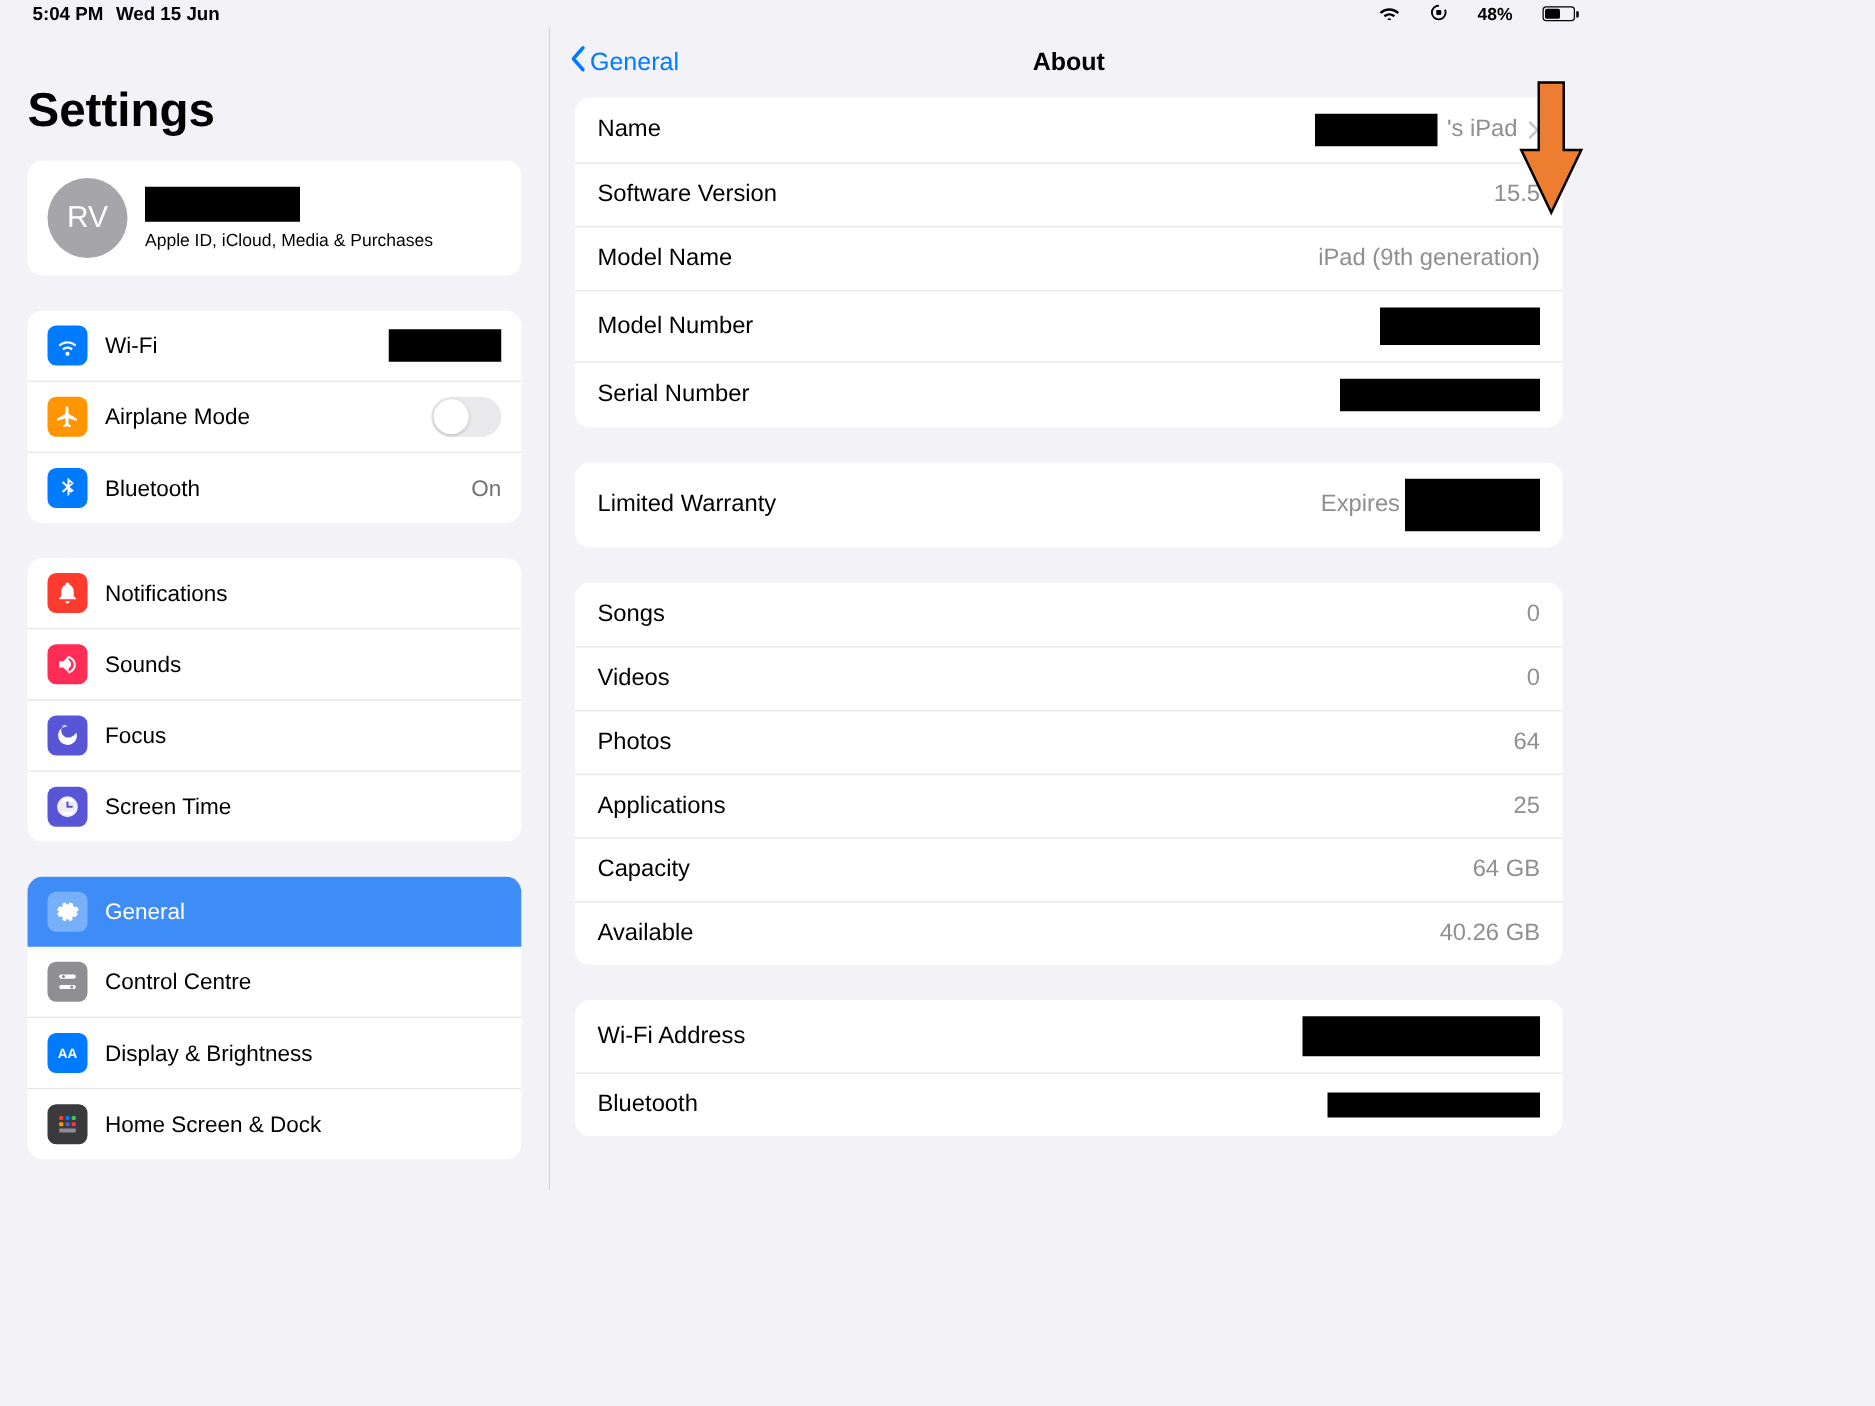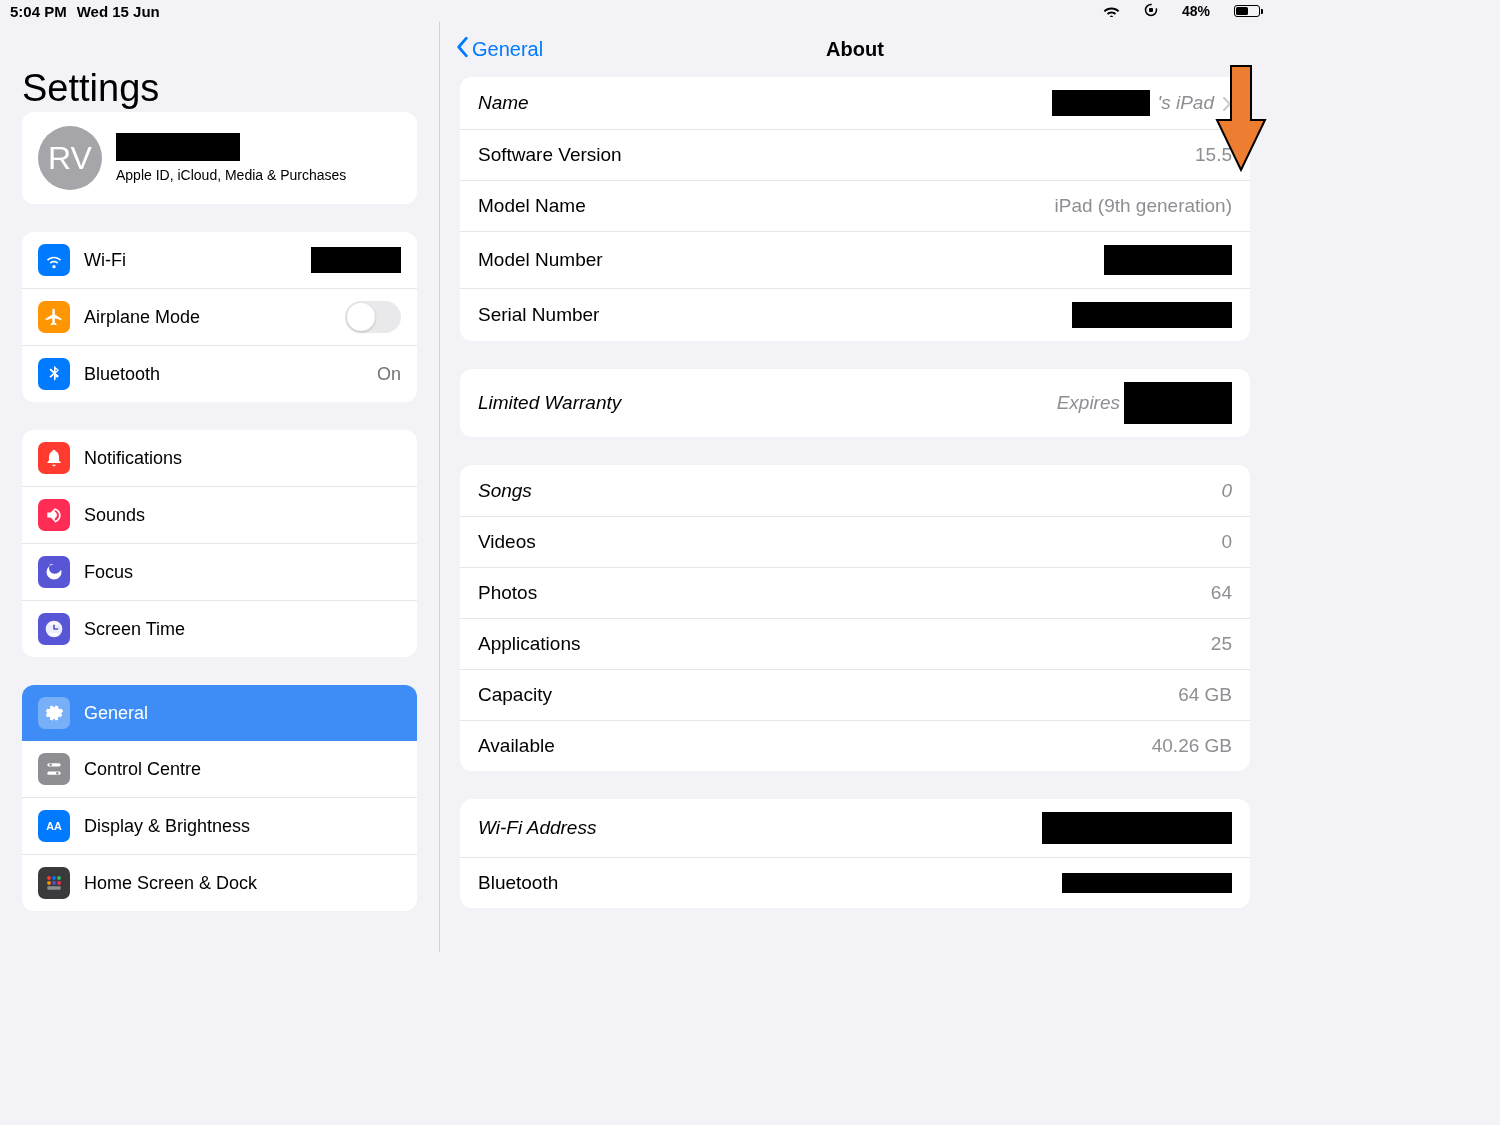--- a/index.html
+++ b/index.html
@@ -5,7 +5,7 @@
 * { margin: 0; padding: 0; box-sizing: border-box; font-family: -apple-system, 'Helvetica Neue', Helvetica, Arial, sans-serif; }
 body { width: 1270px; height: 952px; background: #f2f2f7; overflow: hidden; position: relative; }
 
-.status-bar { position: absolute; top: 0; left: 0; right: 0; height: 22px; display: flex; align-items: center; padding: 0 10px; font-size: 15px; font-weight: 600; color: #000; }
+.status-bar { position: absolute; top: 0; left: 16px; right: 0; height: 22px; display: flex; align-items: center; padding: 0 10px; font-size: 15px; font-weight: 600; color: #000; }
 .status-left { display: flex; gap: 10px; }
 .status-right { margin-left: auto; display: flex; align-items: center; gap: 24px; font-size: 14px; }
 .battery-icon { width: 26px; height: 12px; border: 1.5px solid #000; border-radius: 3px; position: relative; }

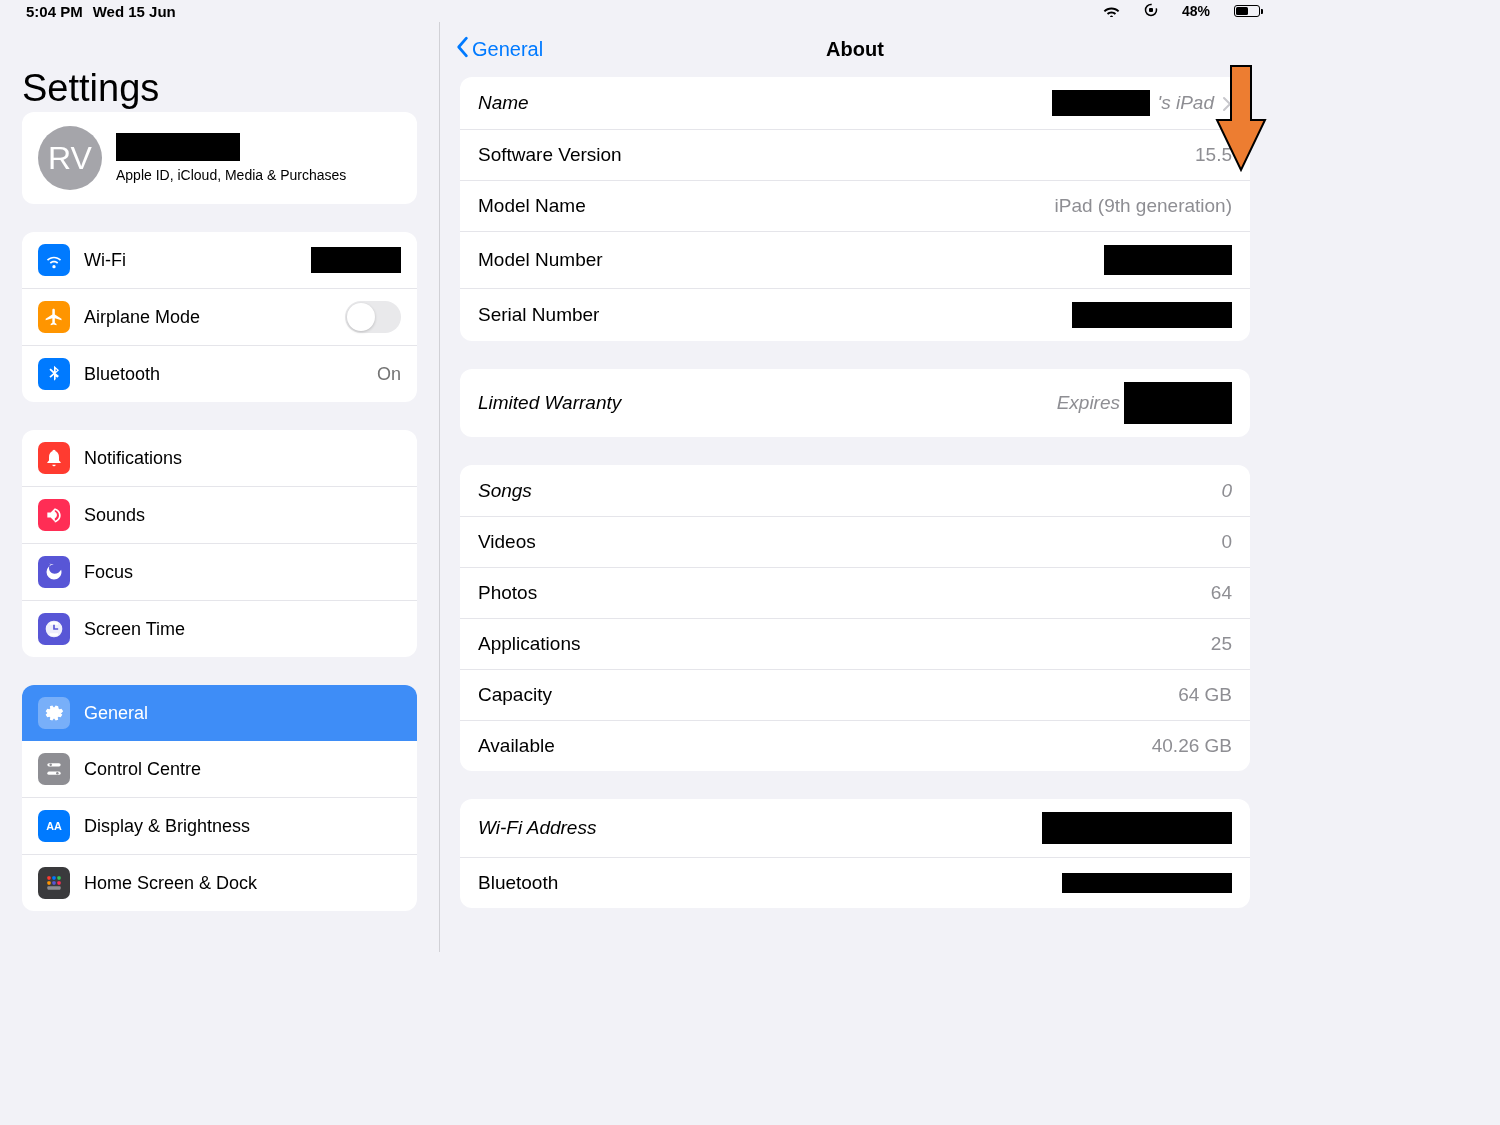--- a/index.html
+++ b/index.html
@@ -18,7 +18,7 @@
 .sidebar { width: 440px; background: #f2f2f7; border-right: 1px solid #d1d1d6; padding: 0 22px; overflow-y: auto; }
 .detail { flex: 1; background: #f2f2f7; overflow-y: auto; position: relative; }
 
-.settings-title { font-size: 38px; font-weight: 400; margin: 45px 0 2px 0; }
+.settings-title { font-size: 38px; font-weight: 700; margin: 45px 0 18px 0; }
 
 .card { background: #fff; border-radius: 12px; margin-bottom: 28px; }
 .profile-row { display: flex; align-items: center; padding: 14px 16px; }

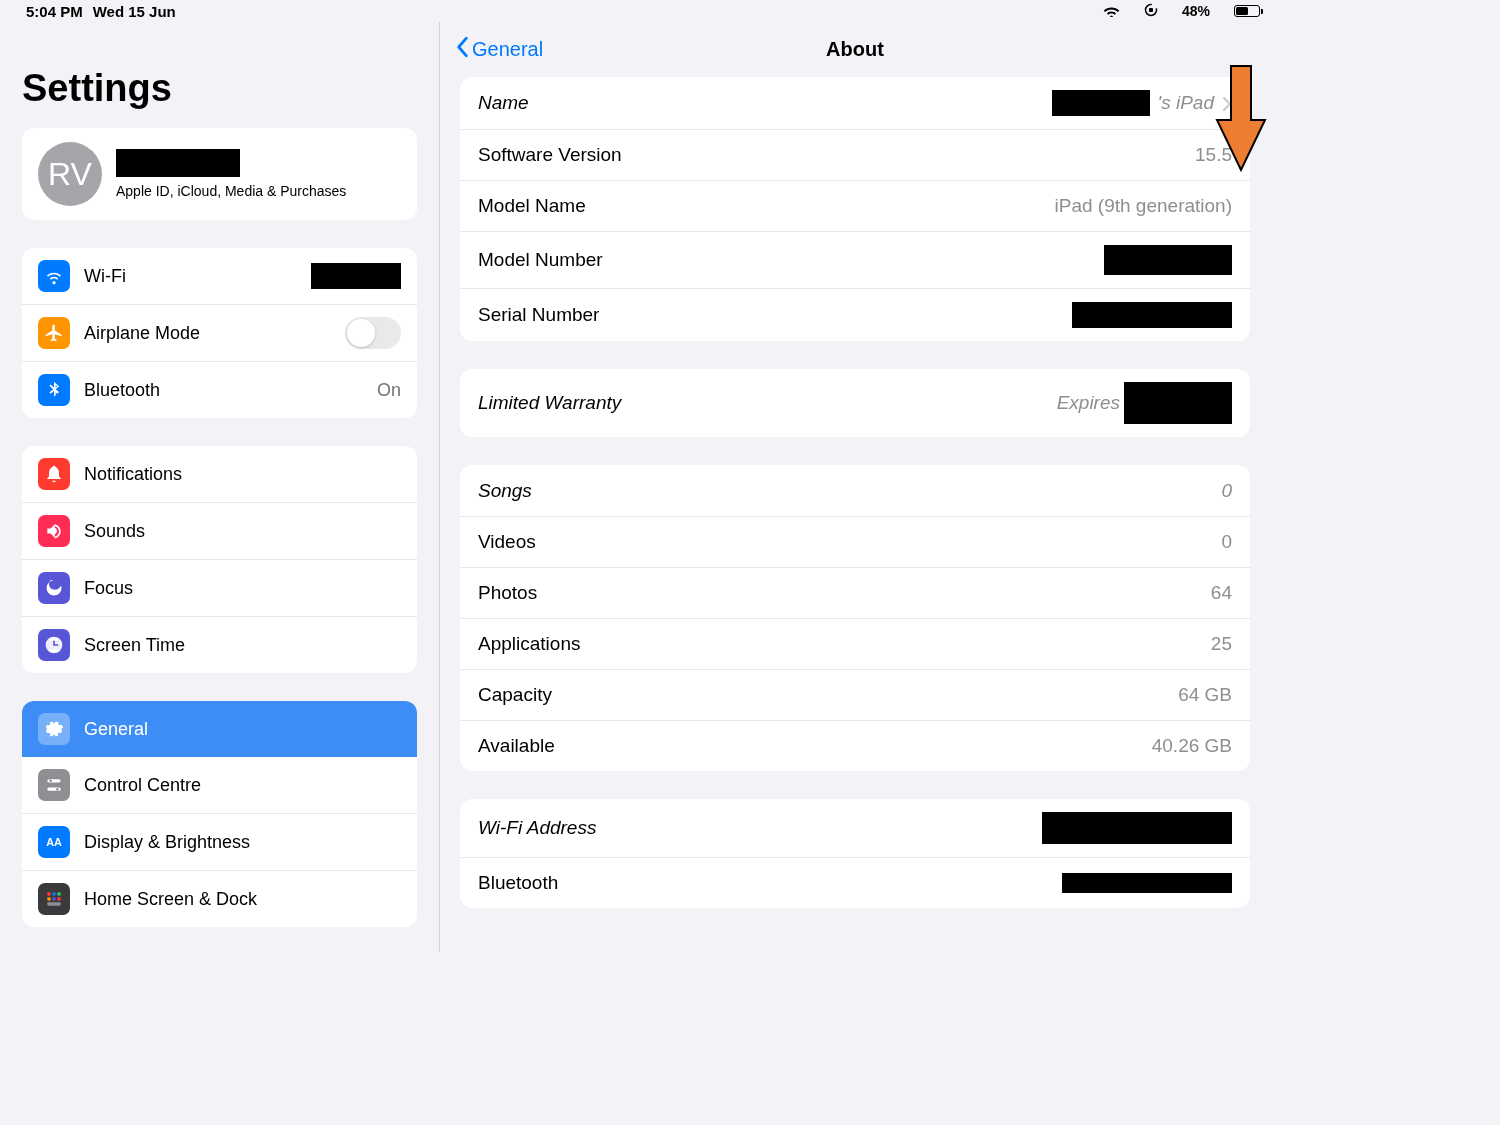--- a/index.html
+++ b/index.html
@@ -47,7 +47,7 @@
 .detail-section { background: #fff; border-radius: 12px; margin: 0 20px 28px 20px; }
 .detail-section:first-of-type { margin-top: 48px; }
 .detail-row { display: flex; align-items: center; padding: 13px 18px; min-height: 51px; border-top: 1px solid #e5e5ea; }
-.detail-section .detail-row:first-child { border-top: none; font-style: italic; }
+.detail-section .detail-row:first-child { border-top: none; }
 .detail-label { font-size: 19px; color: #000; flex: 1; }
 .detail-value { font-size: 19px; color: #8e8e93; display: flex; align-items: center; gap: 8px; }
 .detail-value .redact-box { background: #000; display: inline-block; }

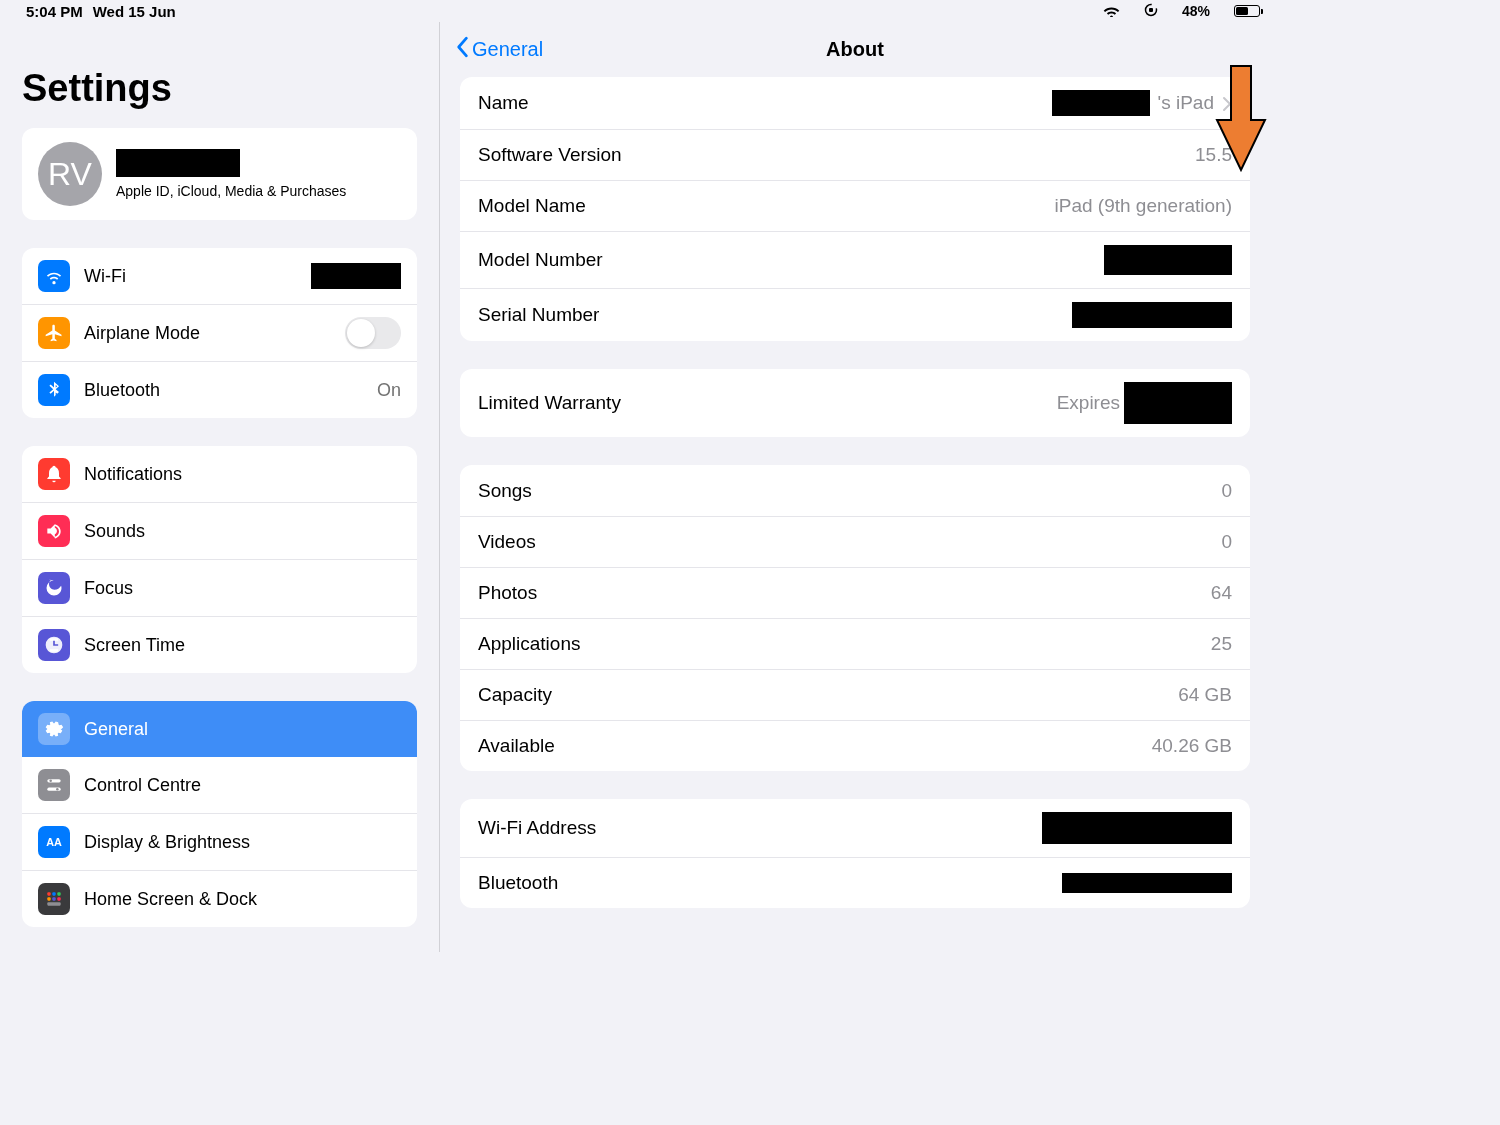--- a/index.html
+++ b/index.html
@@ -22,7 +22,7 @@
 
 .card { background: #fff; border-radius: 12px; margin-bottom: 28px; }
 .profile-row { display: flex; align-items: center; padding: 14px 16px; }
-.avatar { width: 64px; height: 64px; border-radius: 50%; background: #a5a5aa; color: #fff; display: flex; align-items: center; justify-content: center; font-size: 32px; font-weight: 500; margin-right: 14px; flex-shrink: 0; }
+.avatar { width: 64px; height: 64px; border-radius: 50%; background: #a5a5aa; color: #fff; display: flex; align-items: center; justify-content: center; font-size: 24px; font-weight: 500; margin-right: 14px; flex-shrink: 0; }
 .profile-text { flex: 1; }
 .profile-name-redact { width: 124px; height: 28px; background: #000; margin-bottom: 6px; }
 .profile-sub { font-size: 14px; color: #000; }

